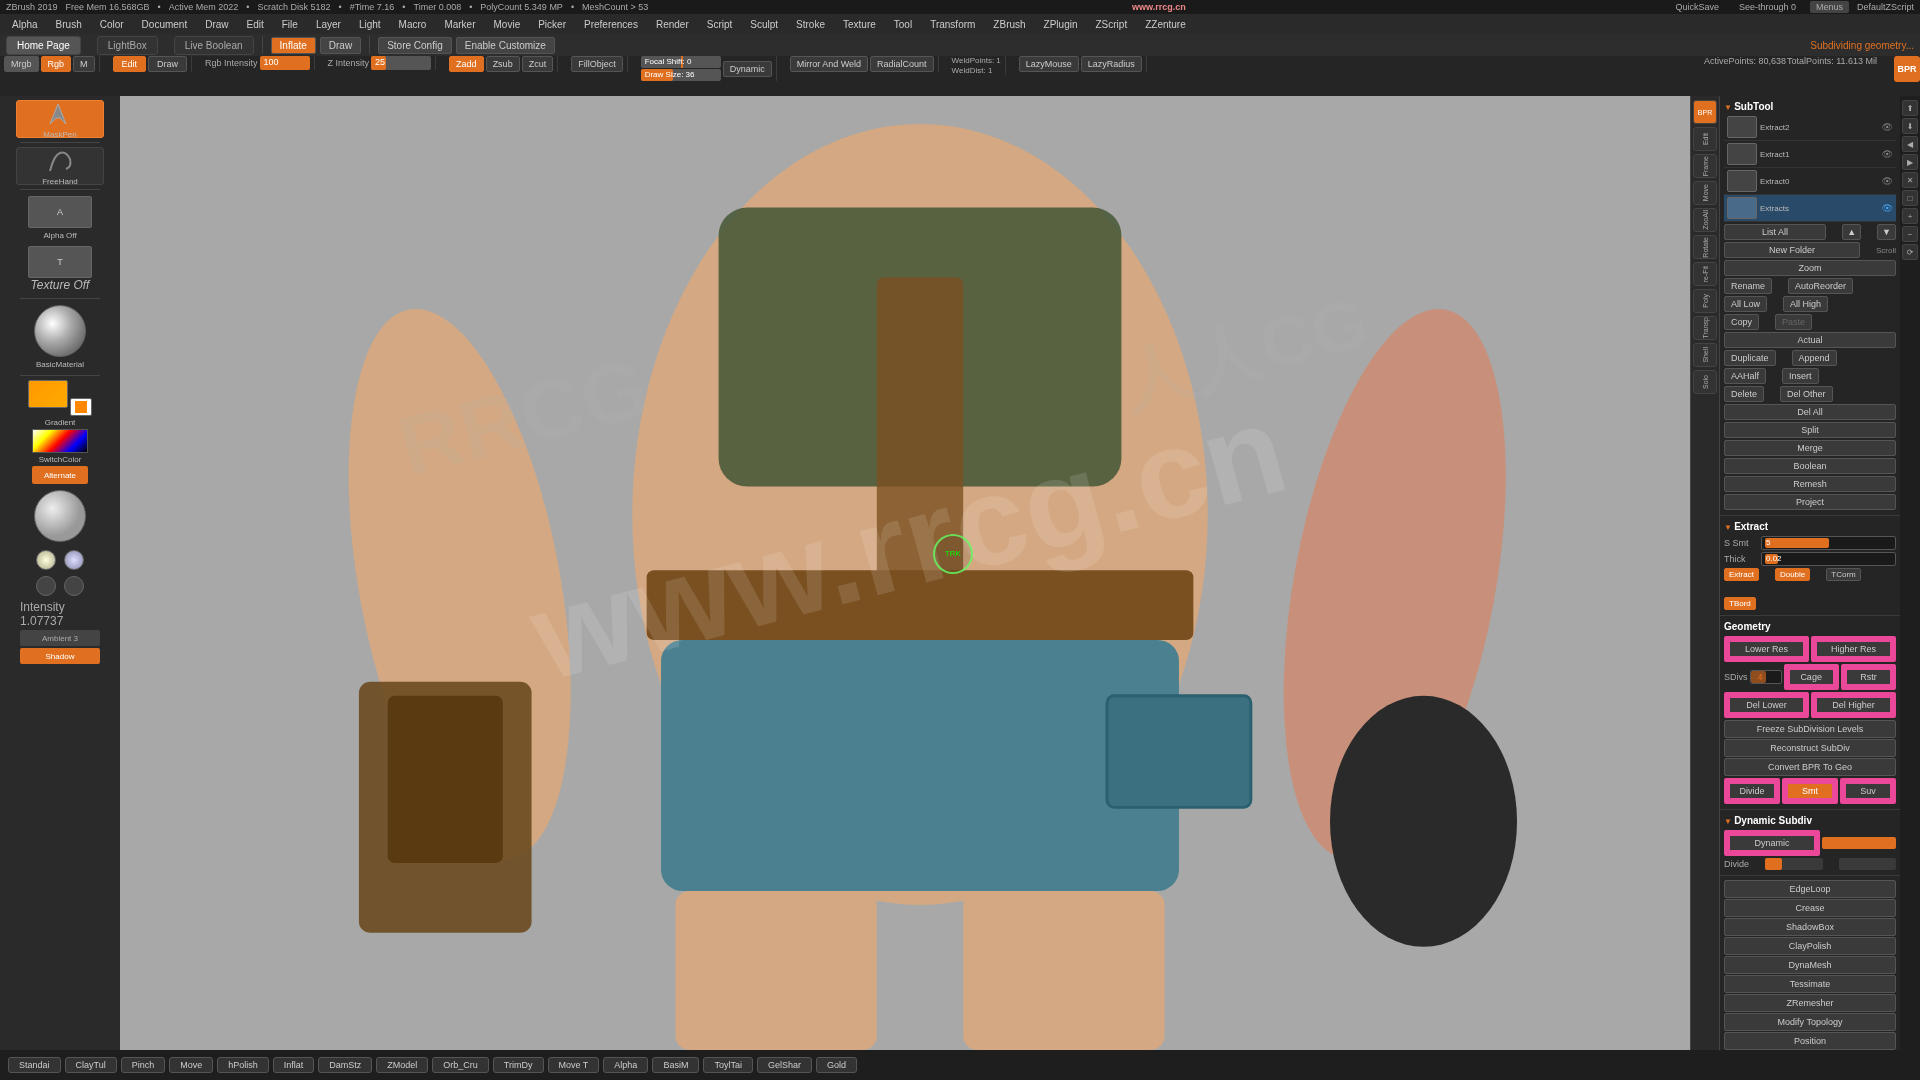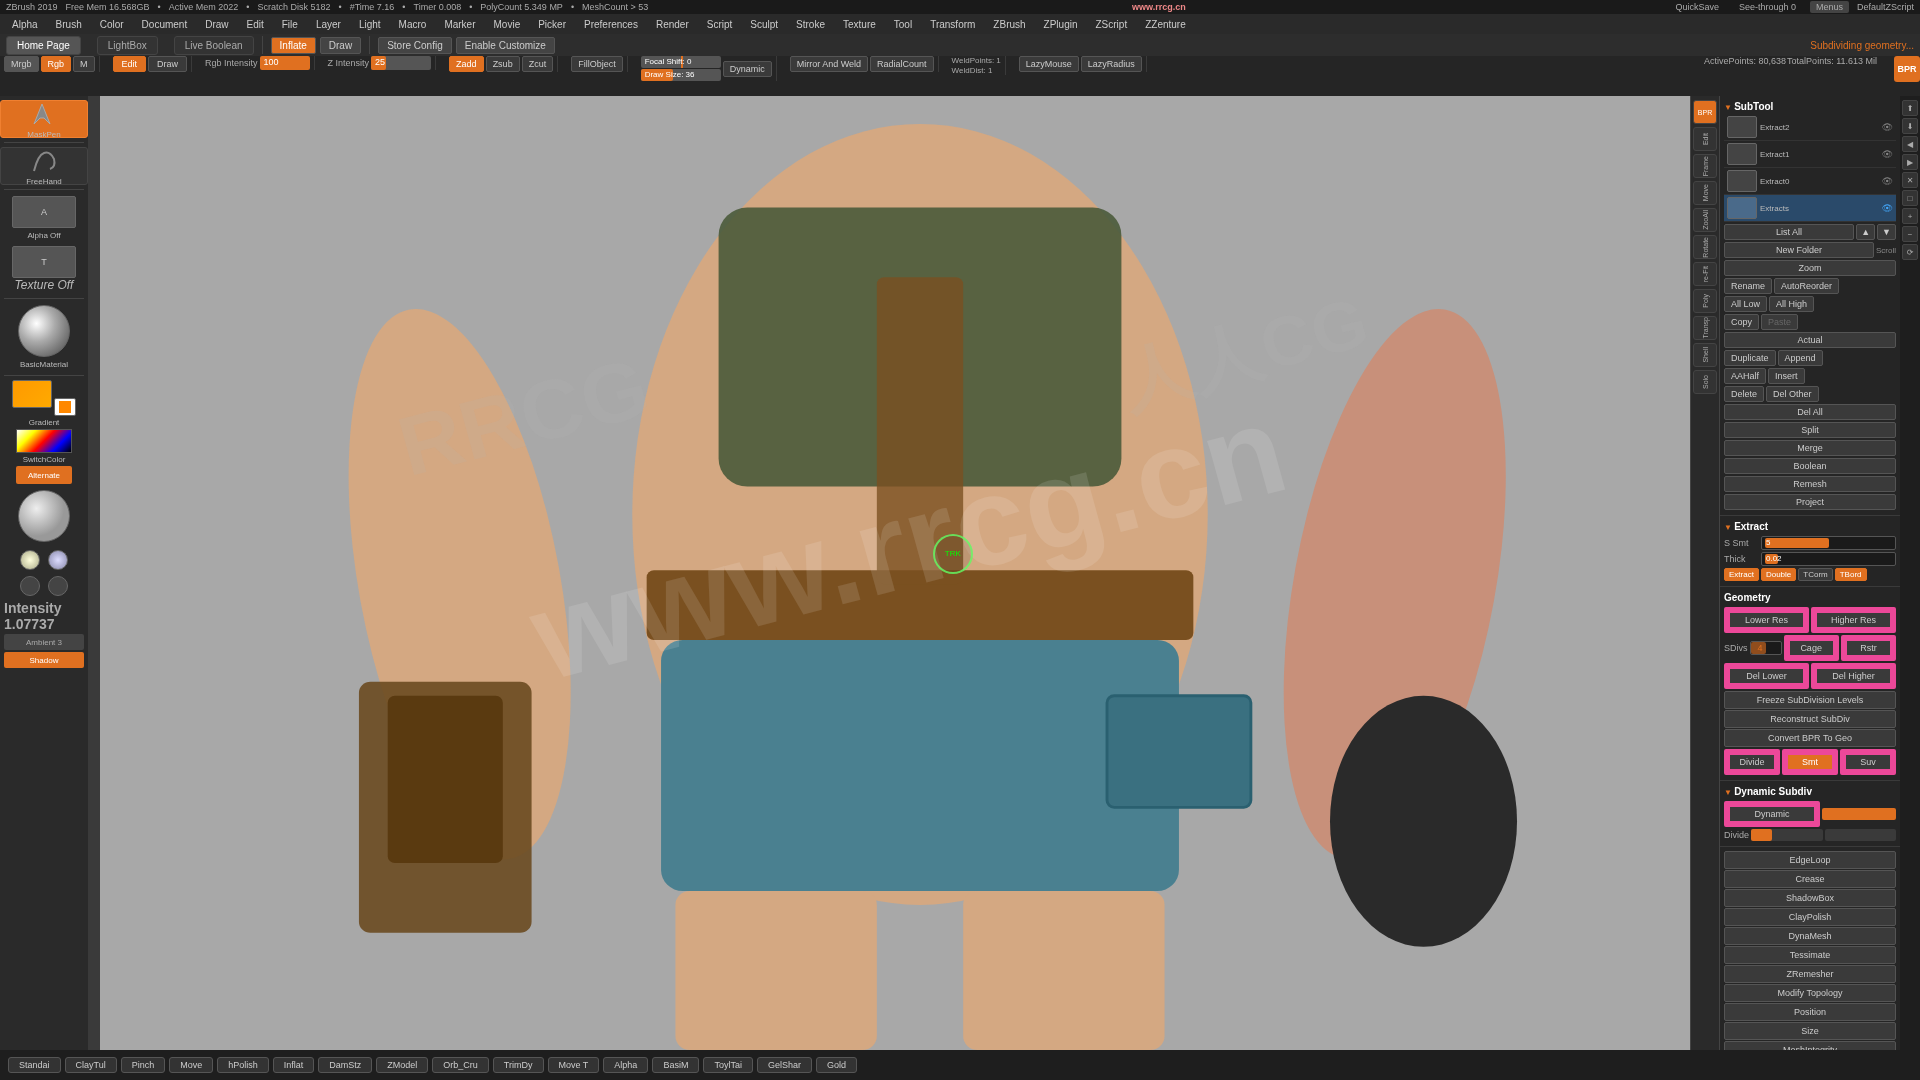--- a/index.html
+++ b/index.html
@@ -118,7 +118,7 @@
     .left-panel {
       position: absolute;
       top: 96px; left: 0;
-      width: 88px;
+      width: 120px;
       bottom: 30px;
       background: #2a2a2a;
       z-index: 50;

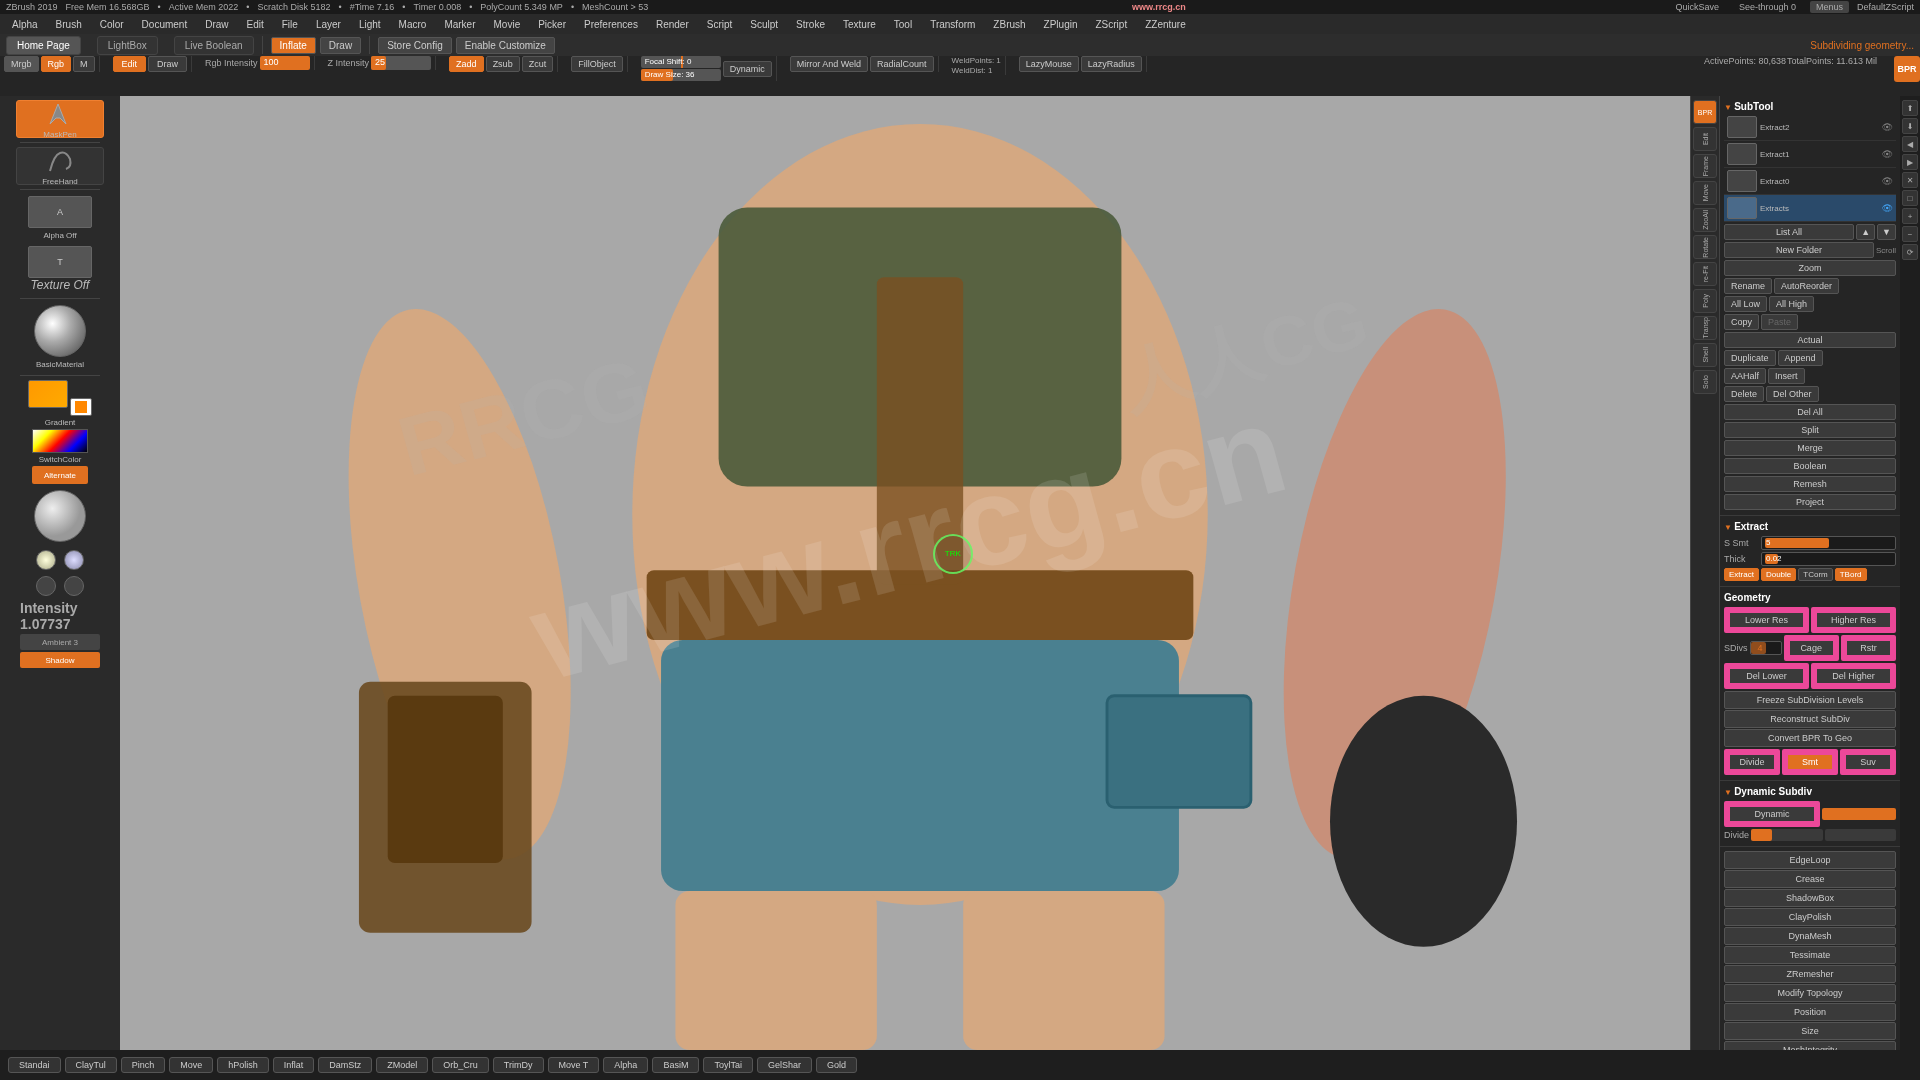--- a/index.html
+++ b/index.html
@@ -262,7 +262,7 @@
     .rp-row {
       display: flex;
       align-items: center;
-      gap: 2px;
+      gap: 16px;
       margin: 2px 0;
       flex-wrap: wrap;
     }

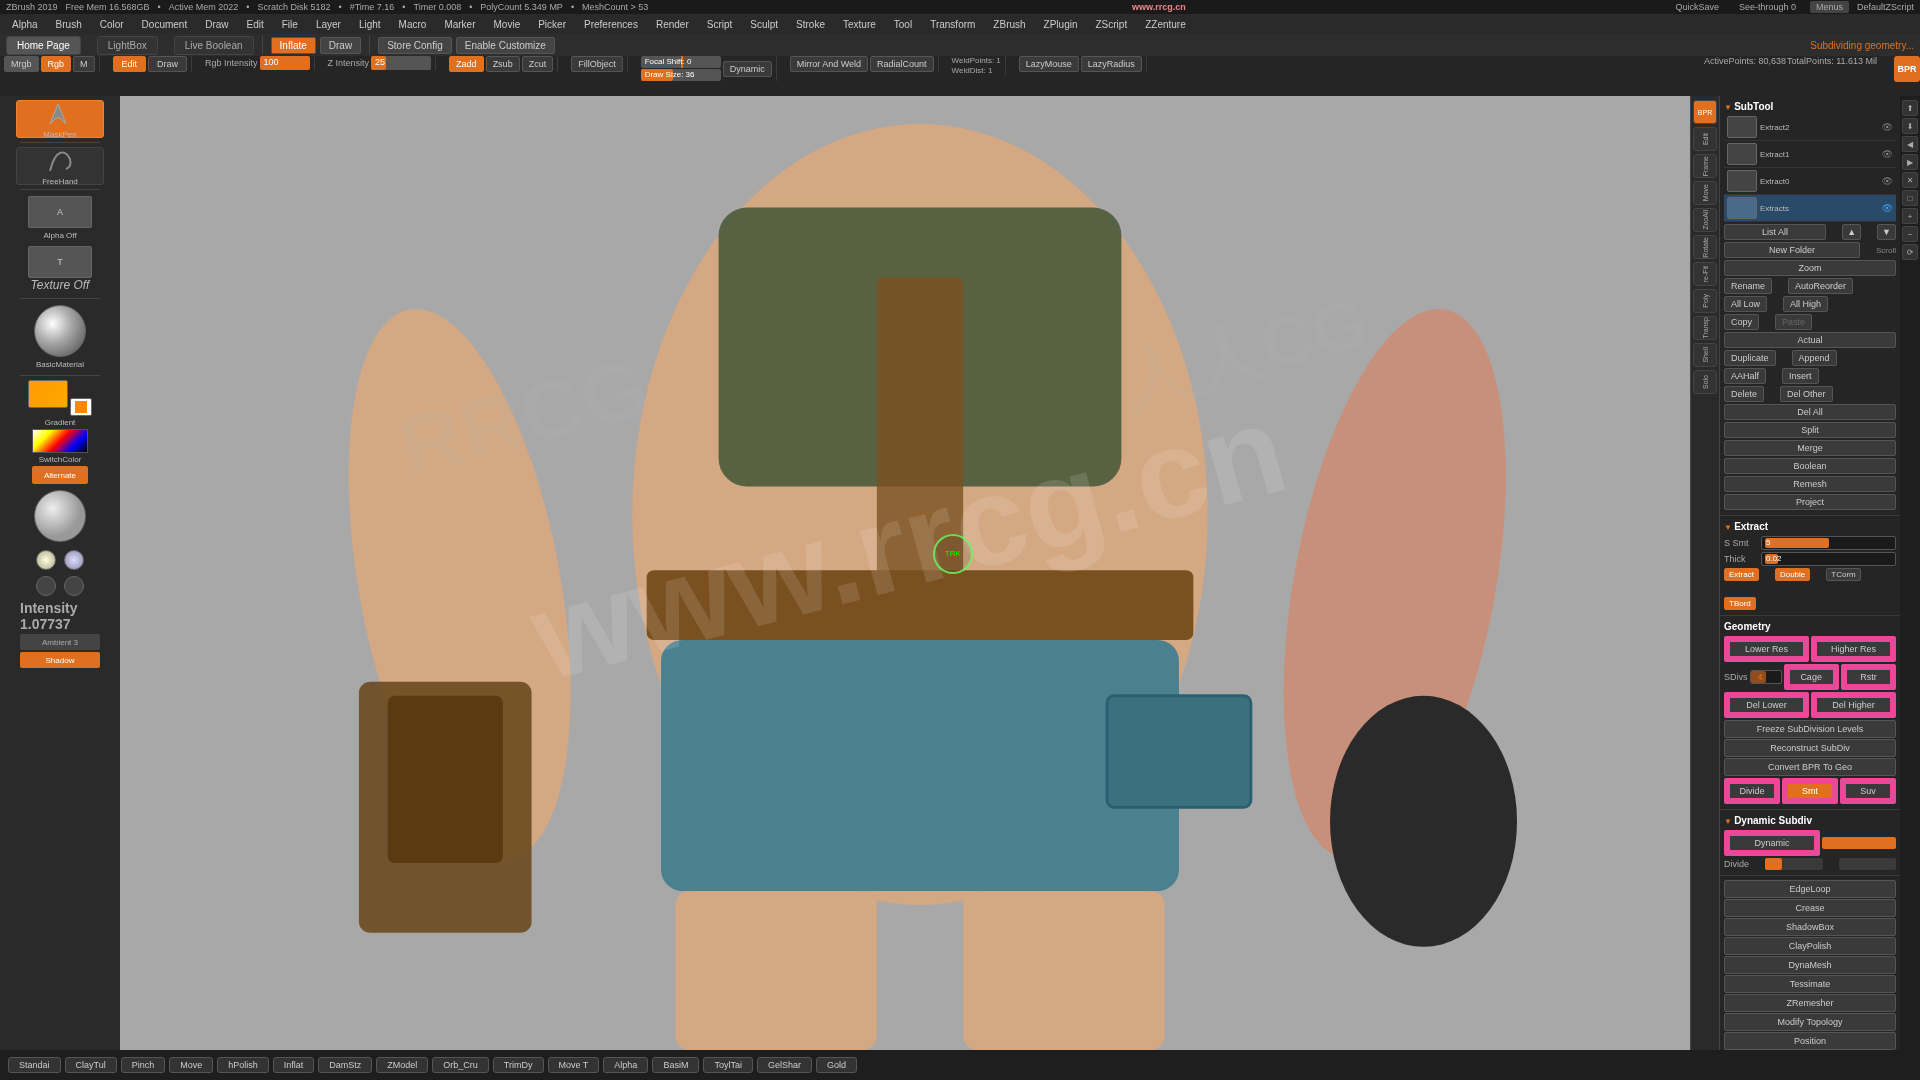--- a/index.html
+++ b/index.html
@@ -173,12 +173,11 @@
       cursor: pointer;
     }
     .intensity-row {
-      font-size: 14px;
+      font-size: 12px;
       color: #aaa;
       text-align: left;
       width: 88px;
       padding-left: 4px;
-      font-weight: bold;
     }
     .ambient-btn {
       width: 80px;

